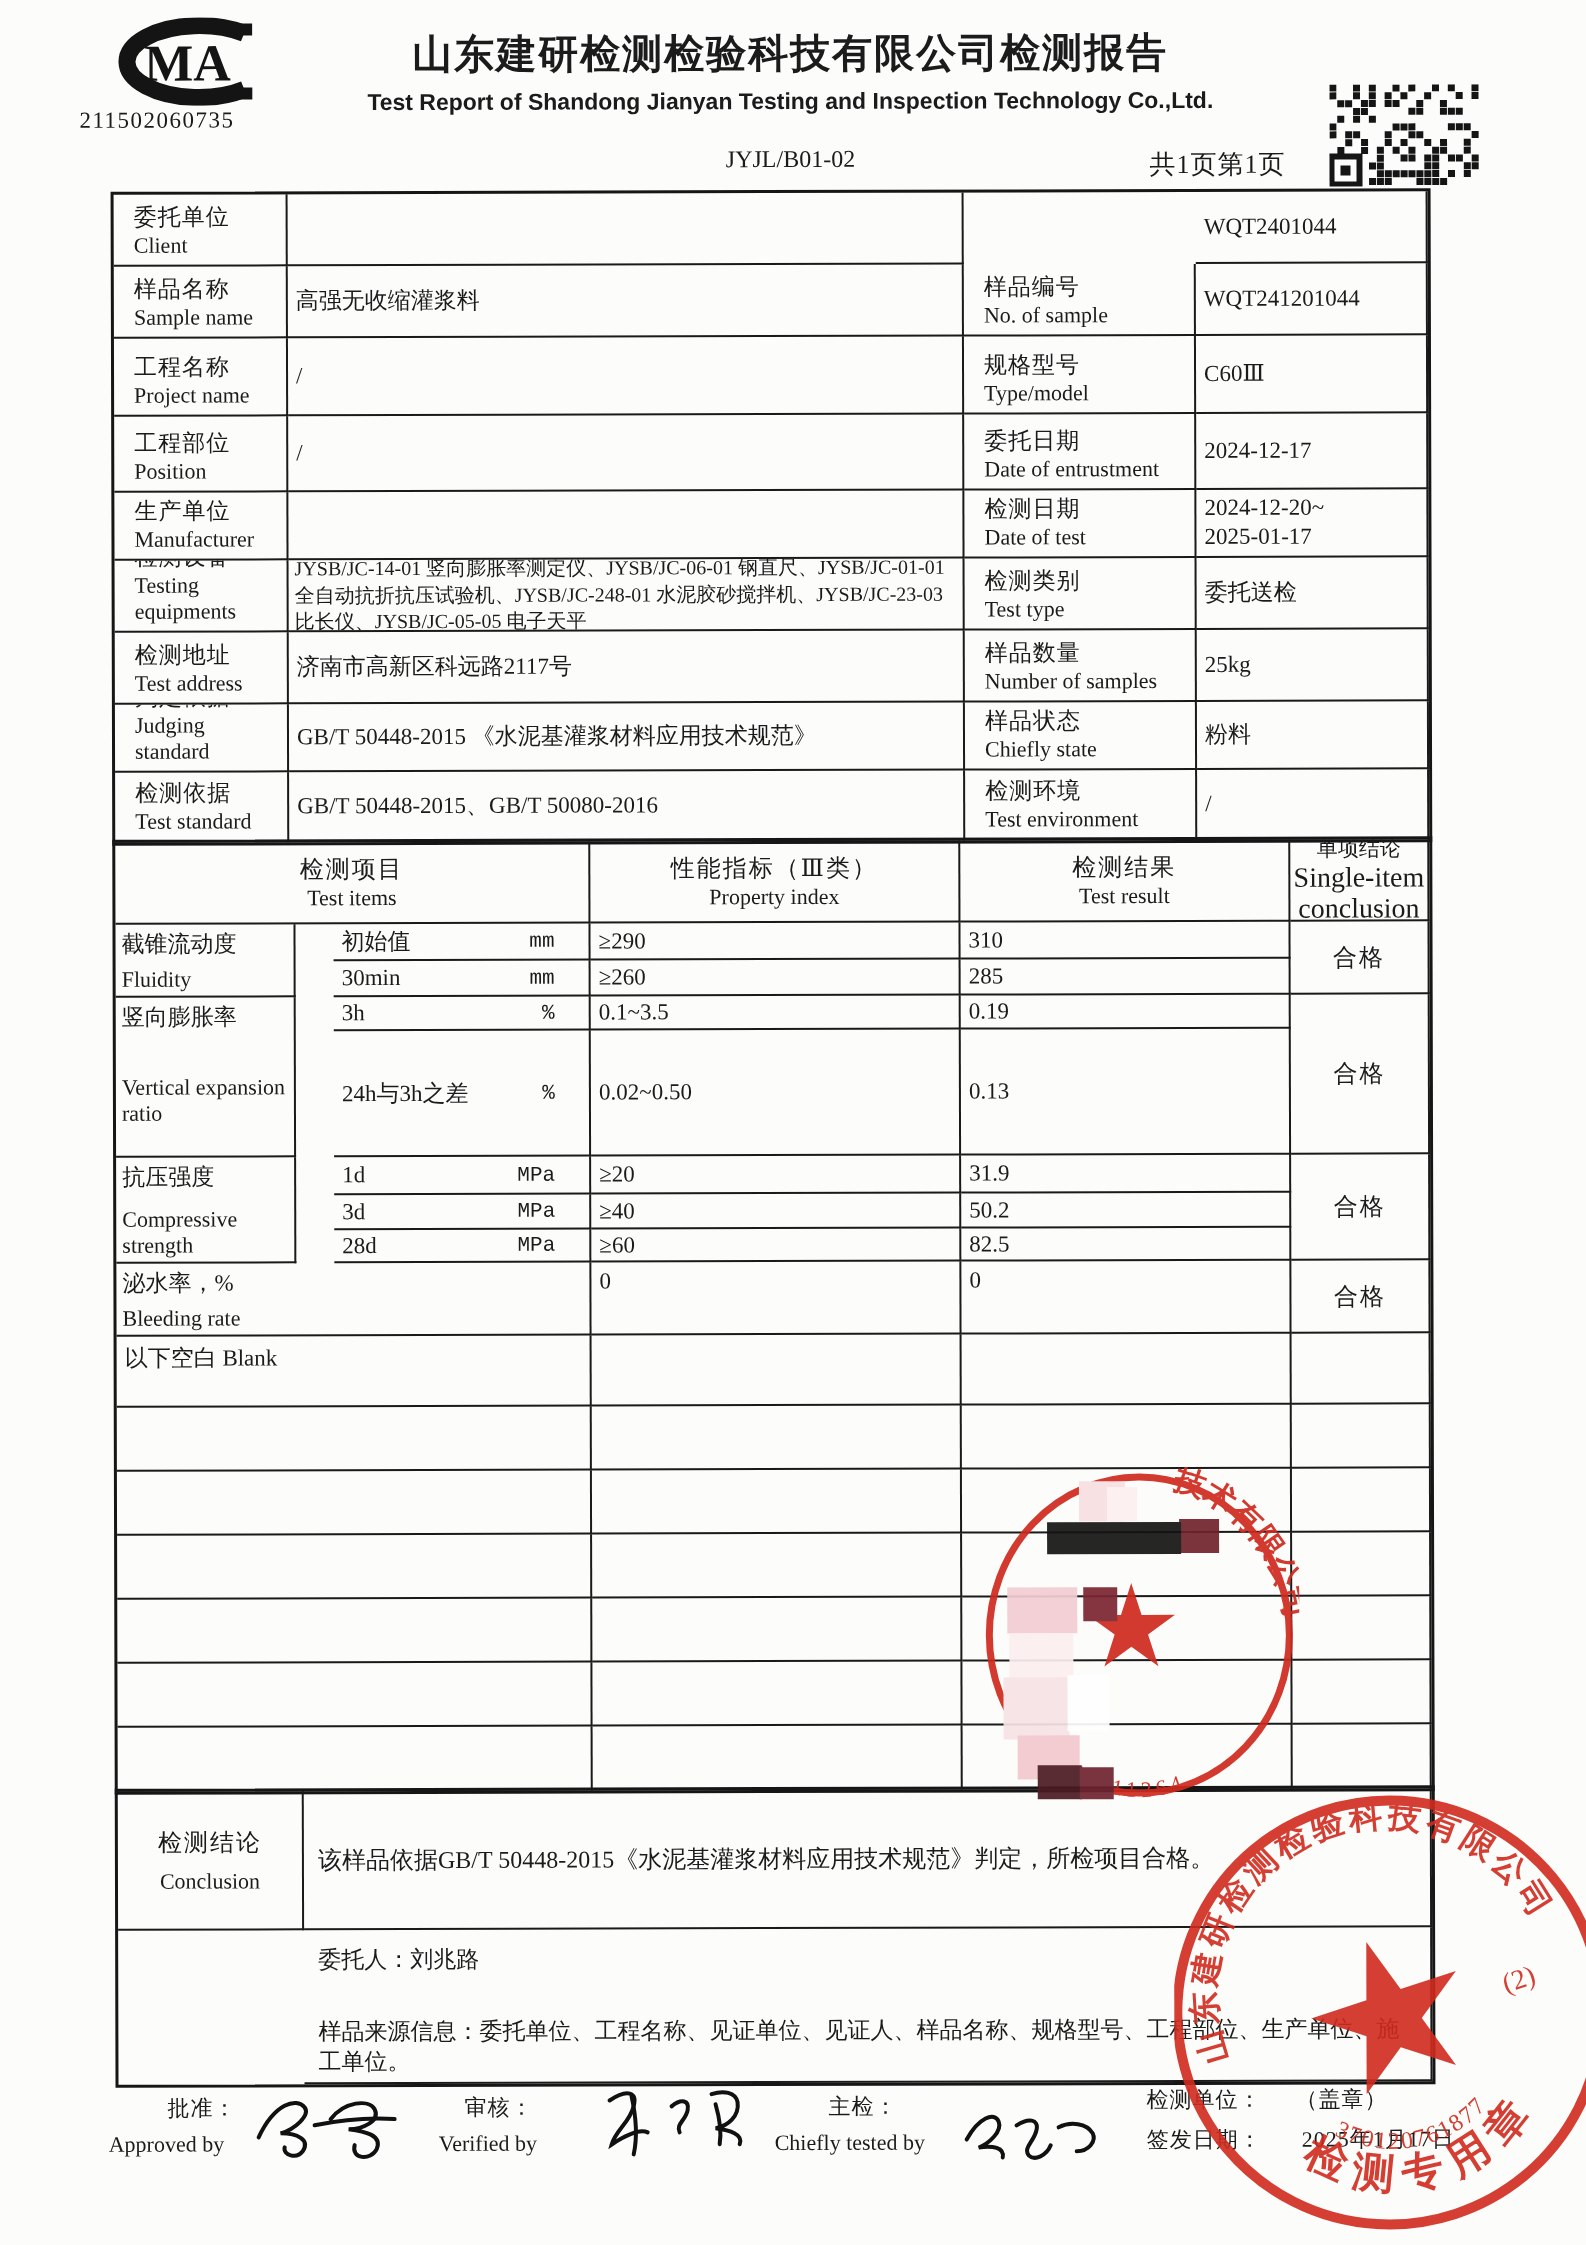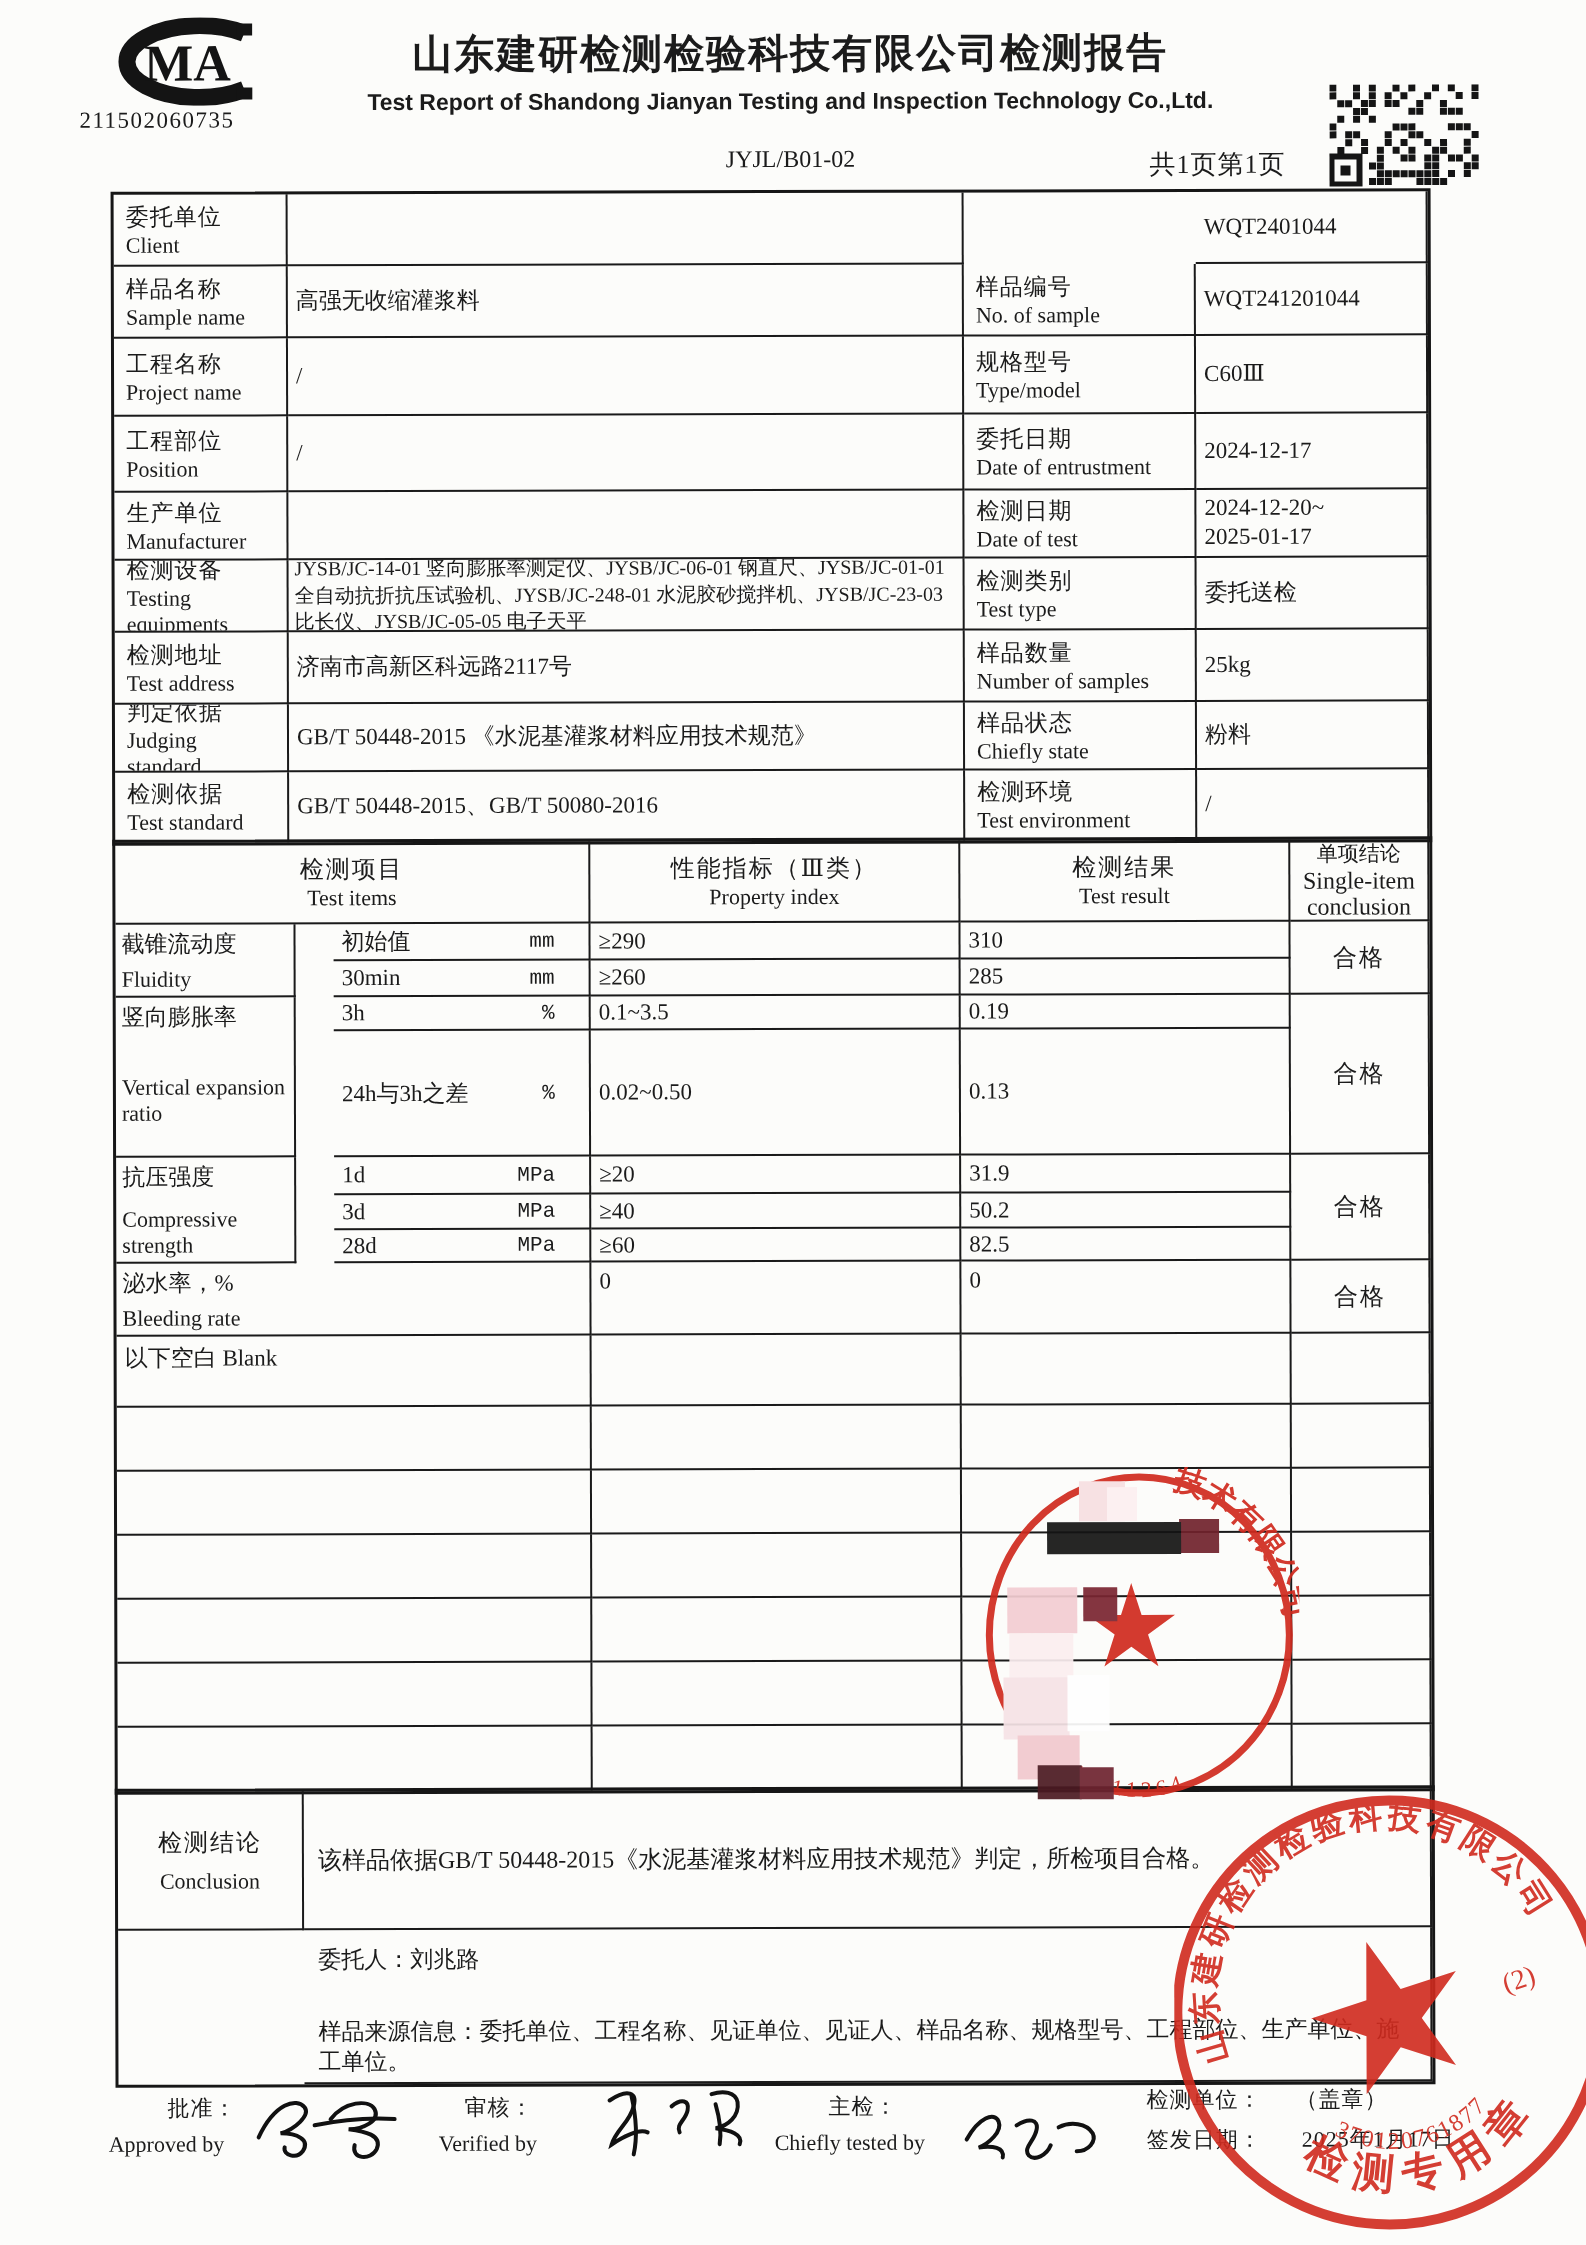--- a/index.html
+++ b/index.html
@@ -23,7 +23,7 @@
         display:flex;flex-direction:column;justify-content:center;padding:4px 8px;overflow:hidden;}
   .info{top:190px;grid-template-columns:174px 676px 232px 232px;
         grid-template-rows:72px 72px 78px 76px 68px 72px 72px 68px 70px;}
-  .lab{justify-content:center;padding:6px 12px;}
+  .lab{justify-content:flex-end;padding:6px 20px;}
   .lab .cn{font-size:23px;letter-spacing:1px;}
   .lab .en{font-size:22px;}
   .val{font-size:23px;white-space:pre-line;line-height:1.25;}

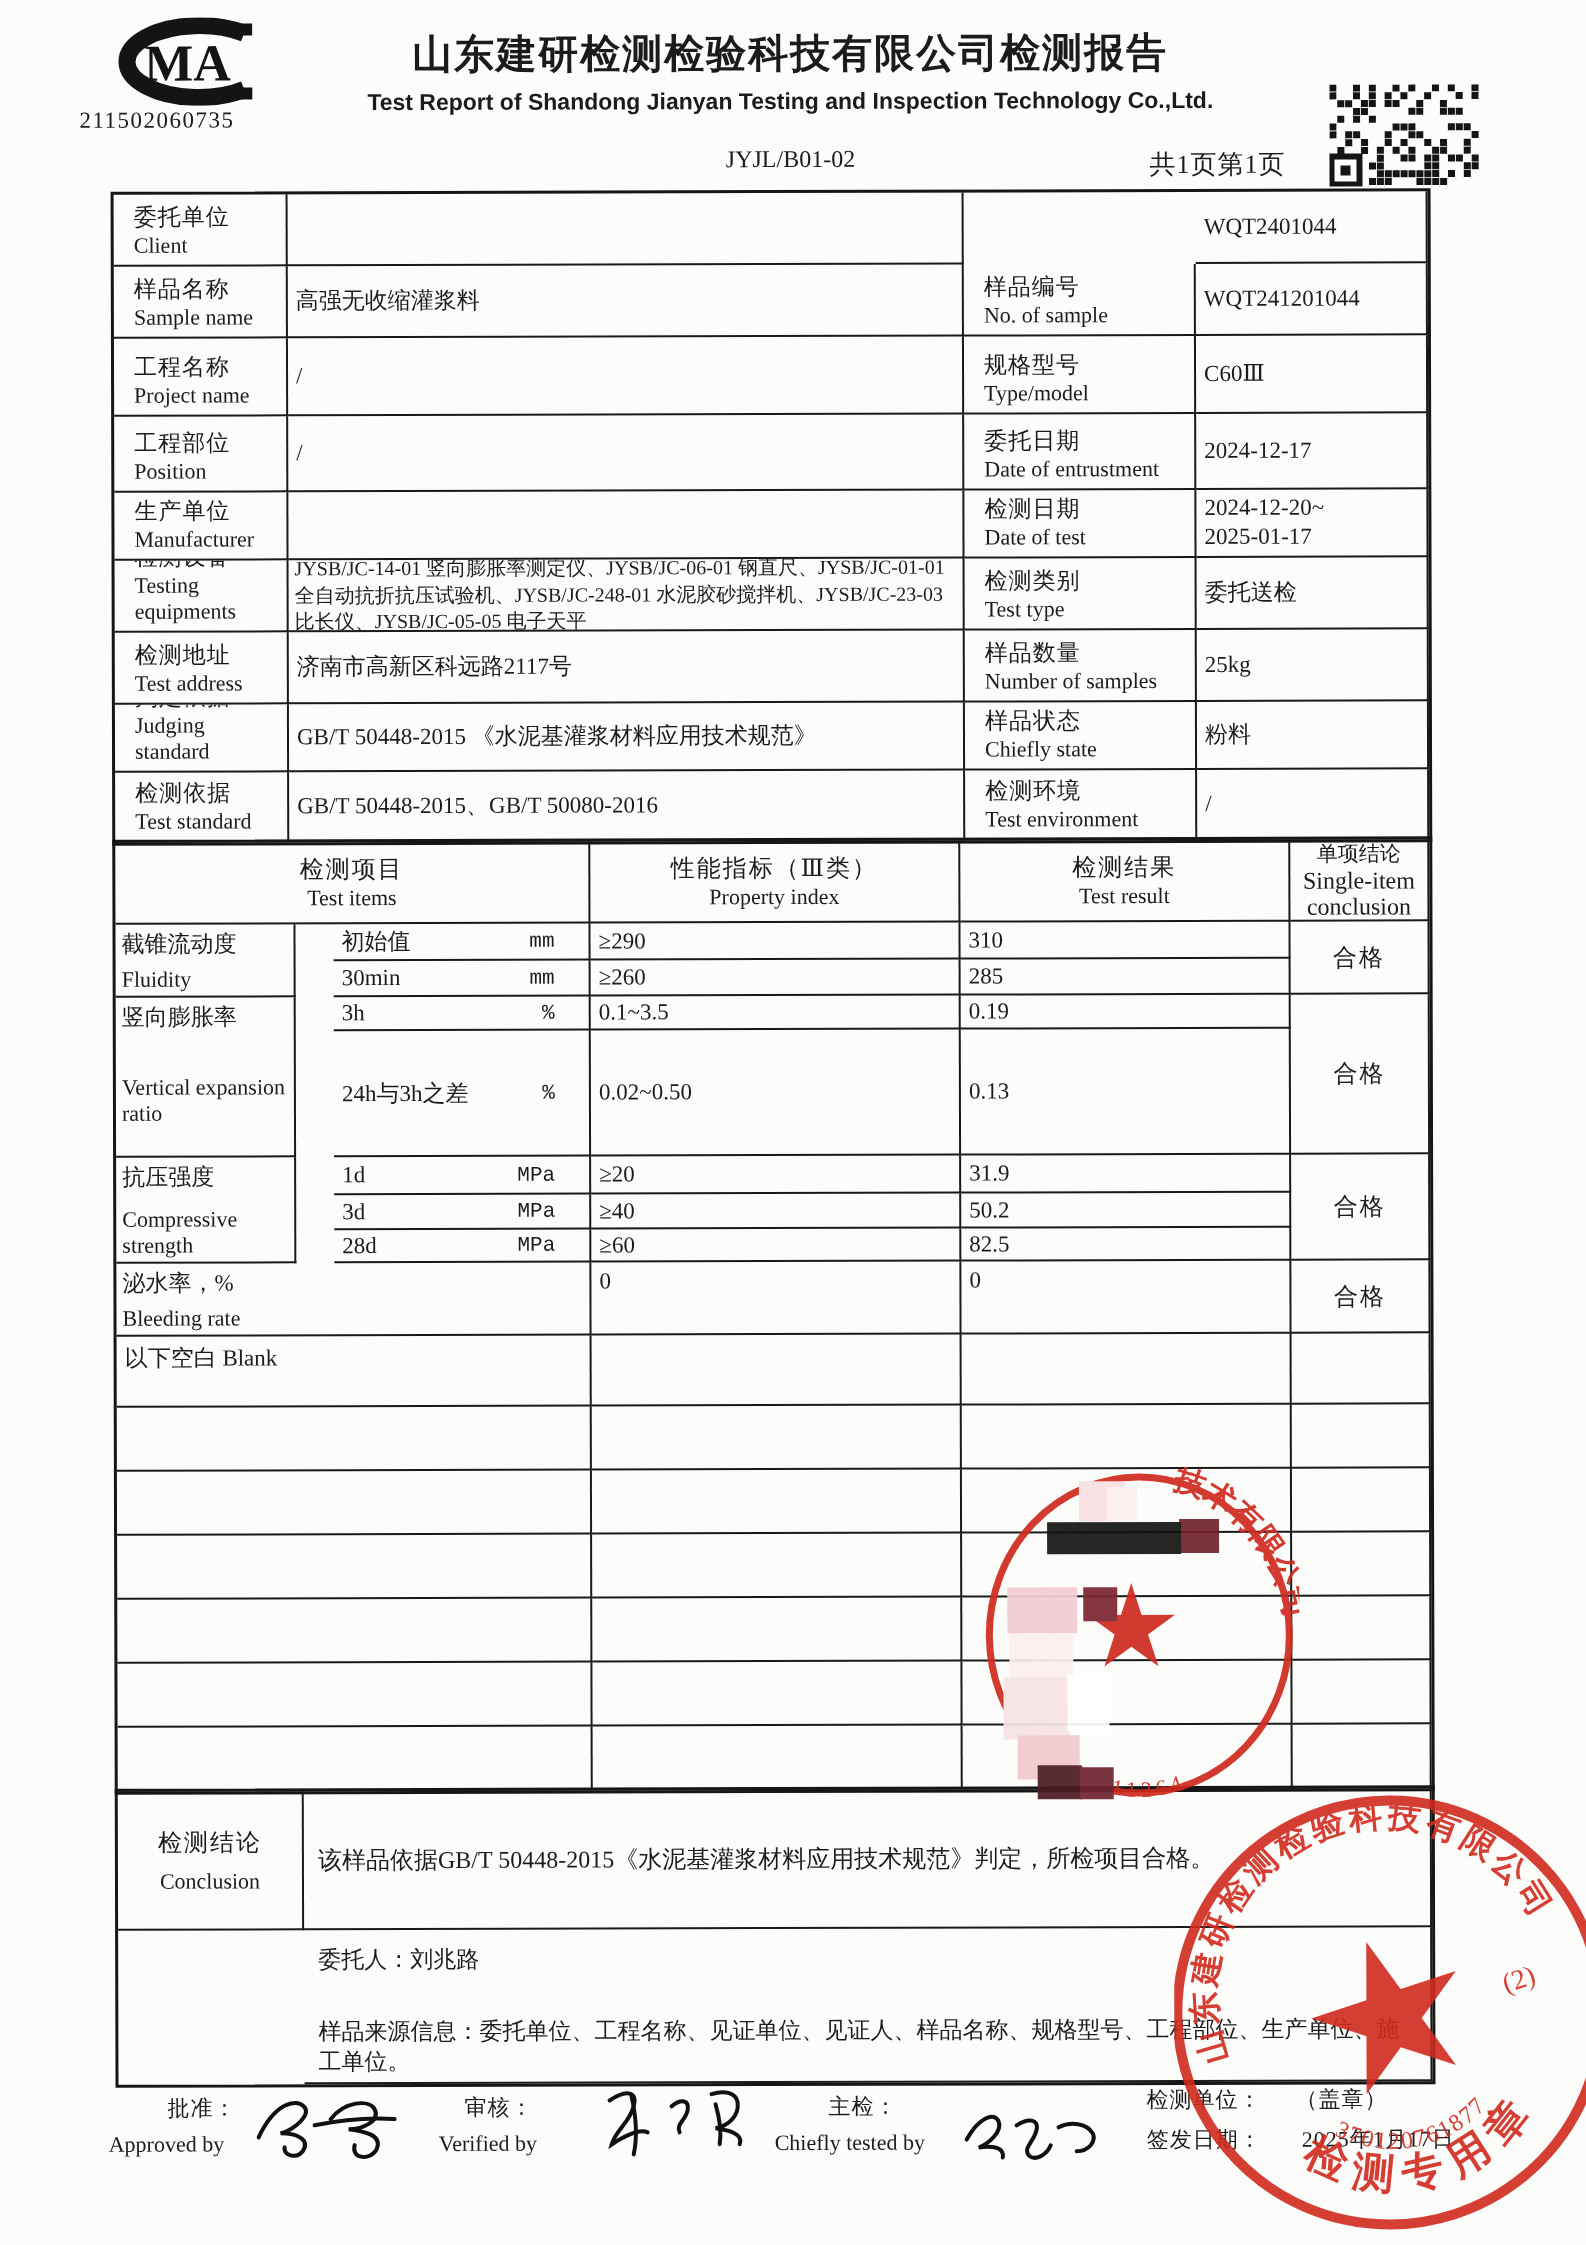--- a/index.html
+++ b/index.html
@@ -35,7 +35,7 @@
   .hc .cn{font-size:24px;letter-spacing:2px;}
   .hc .en{font-size:22px;}
   .hc.small .cn{font-size:21px;letter-spacing:0;text-align:center;}
-  .hc.small .en{font-size:24px;line-height:1.1;}
+  .hc.small .en{font-size:28px;line-height:1.1;}
   .cat{justify-content:space-between;padding:4px 6px;}
   .cat .cn{font-size:23px;}
   .cat .en{font-size:22px;line-height:1.15;}

